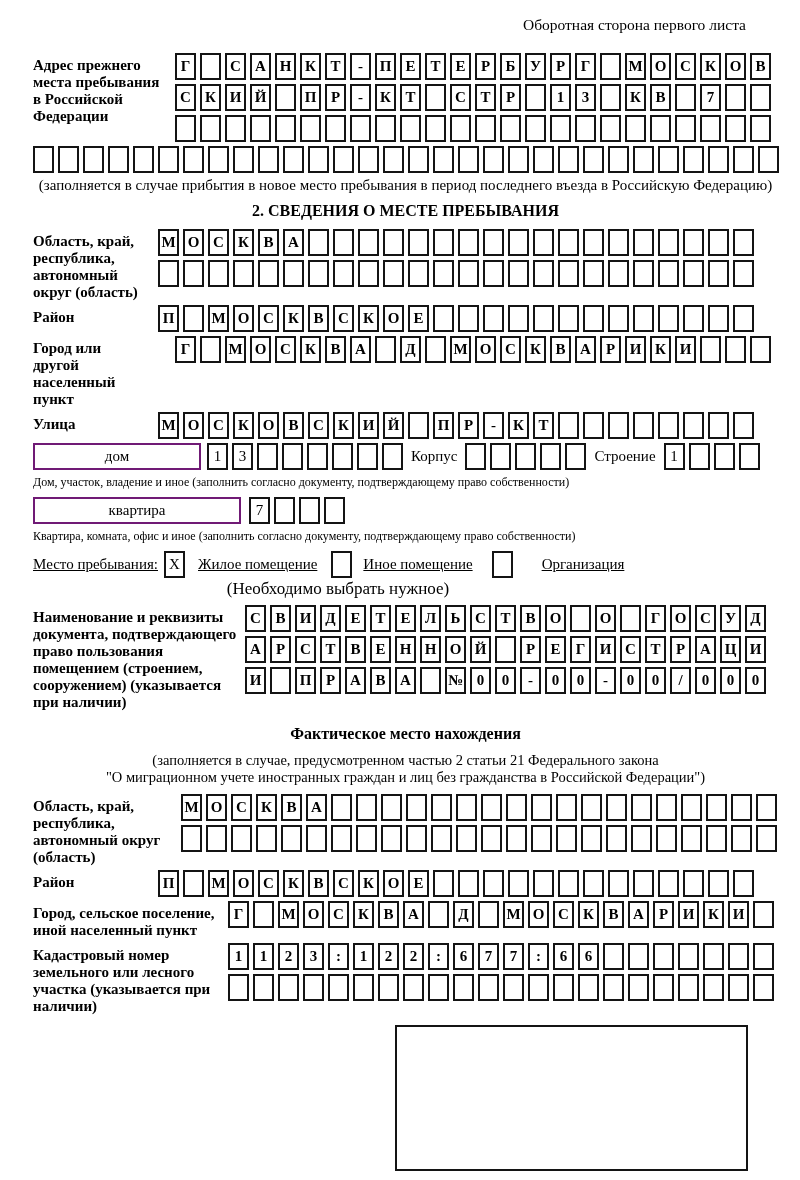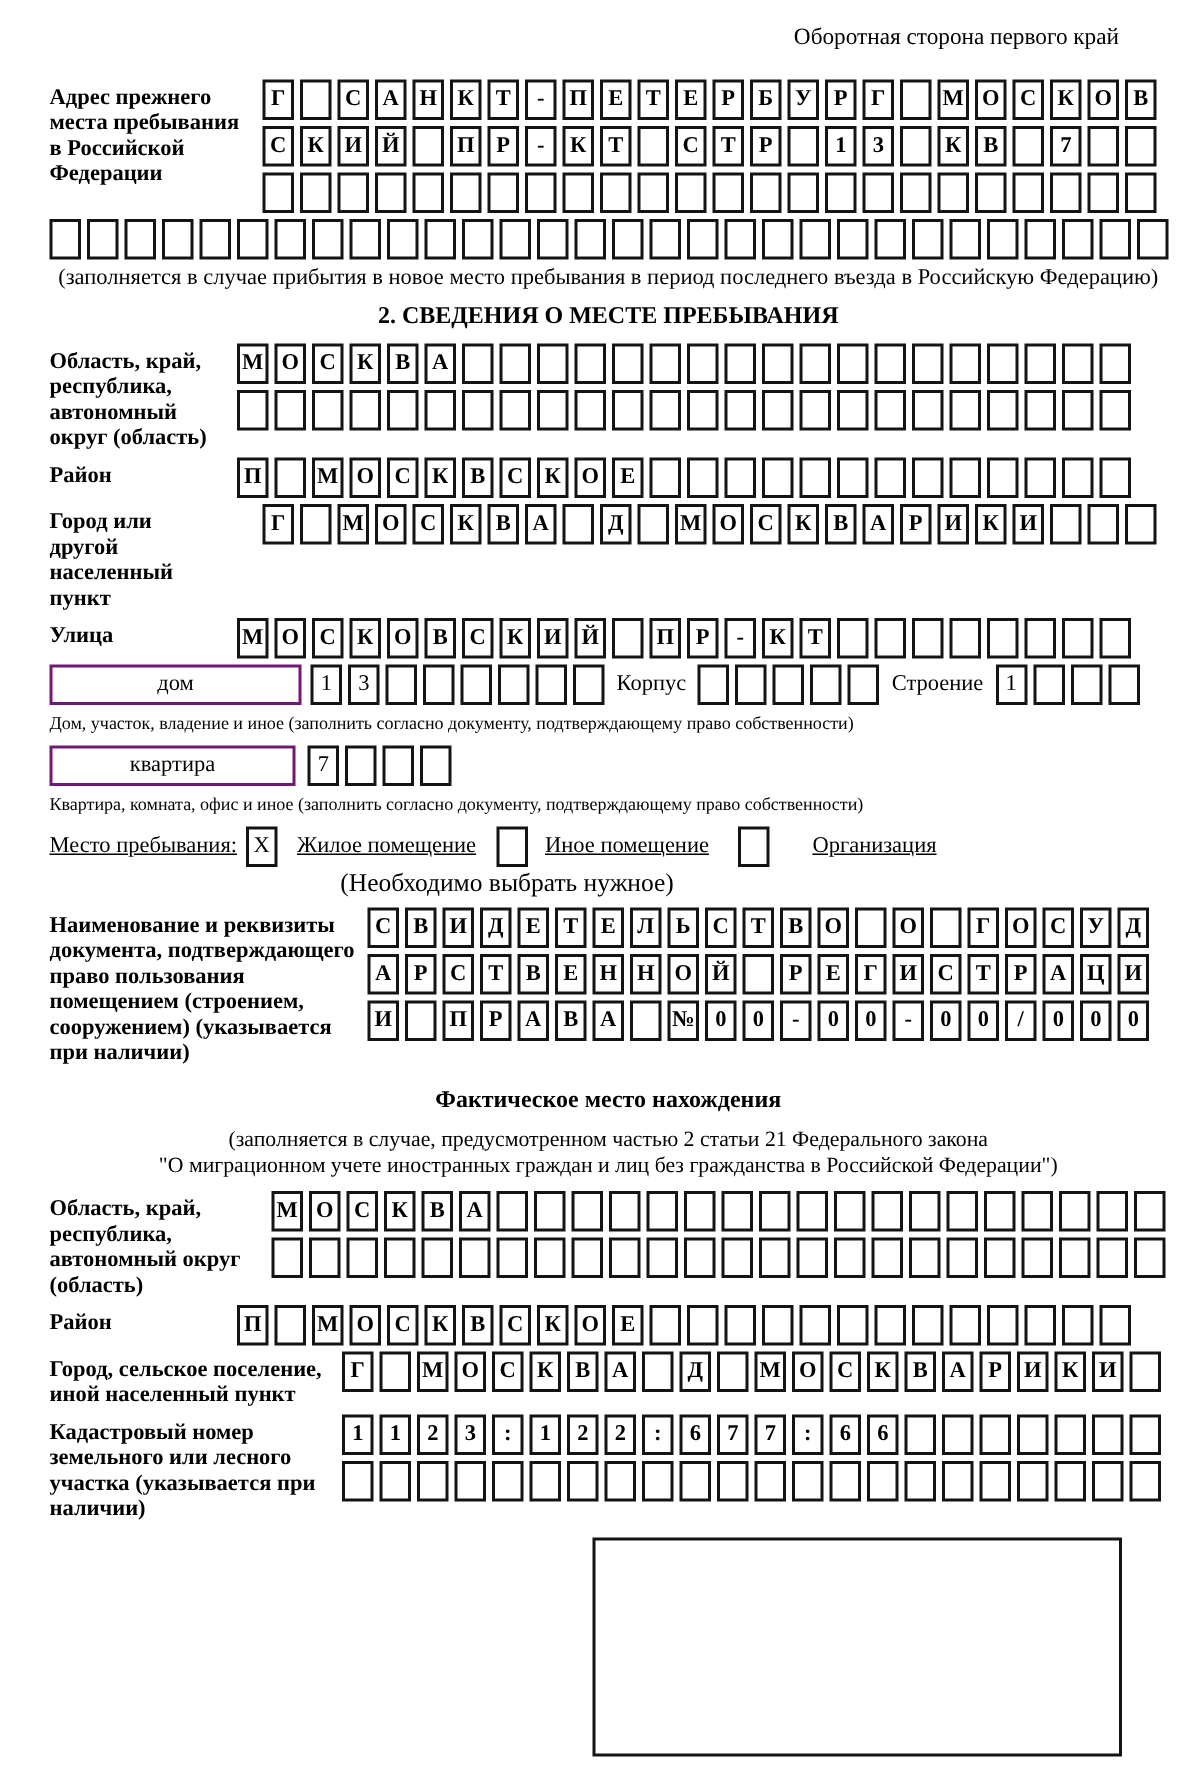--- a/index.html
+++ b/index.html
@@ -46,7 +46,7 @@
 
 <div class="page">
 
-  <div class="corner">Оборотная сторона первого край</div>
+  <div class="corner">Оборотная сторона первого листа</div>
 
   <div class="field">
     <div class="label w142">Адрес прежнего места пребывания в Российской Федерации</div>

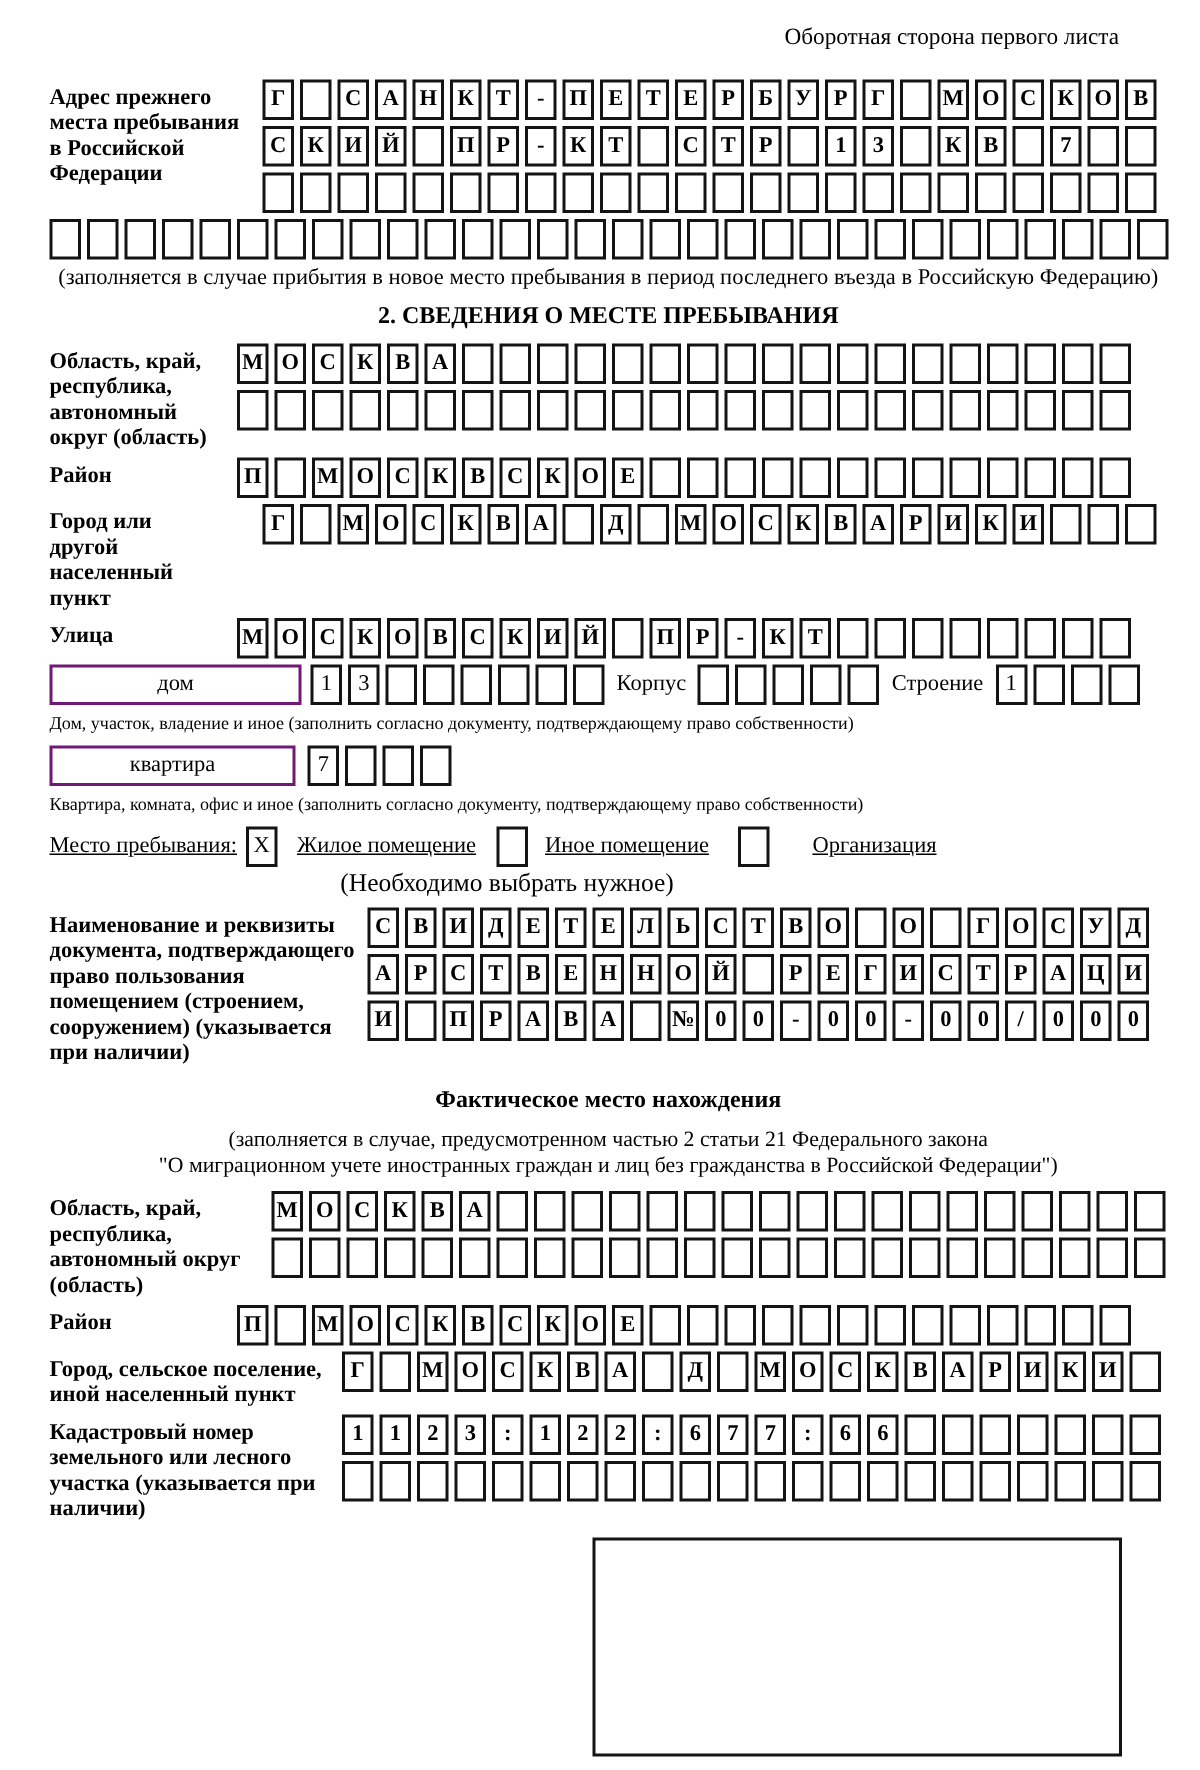--- a/index.html
+++ b/index.html
@@ -30,7 +30,7 @@
     box-sizing:border-box;height:27px;border:2px solid #701a75;flex:none;
     display:flex;align-items:center;justify-content:center;font-size:15px;
   }
-  .wbox-dom{width:168px;} .wbox-kv{width:164px;}
+  .wbox-dom{width:168px;} .wbox-kv{width:208px;}
   .inline-label{flex:none;margin:0 8px;}
   .caption{font-size:12px;margin:0 0 6px;}
   .stay-row{display:flex;align-items:center;margin:4px 0 2px;}

